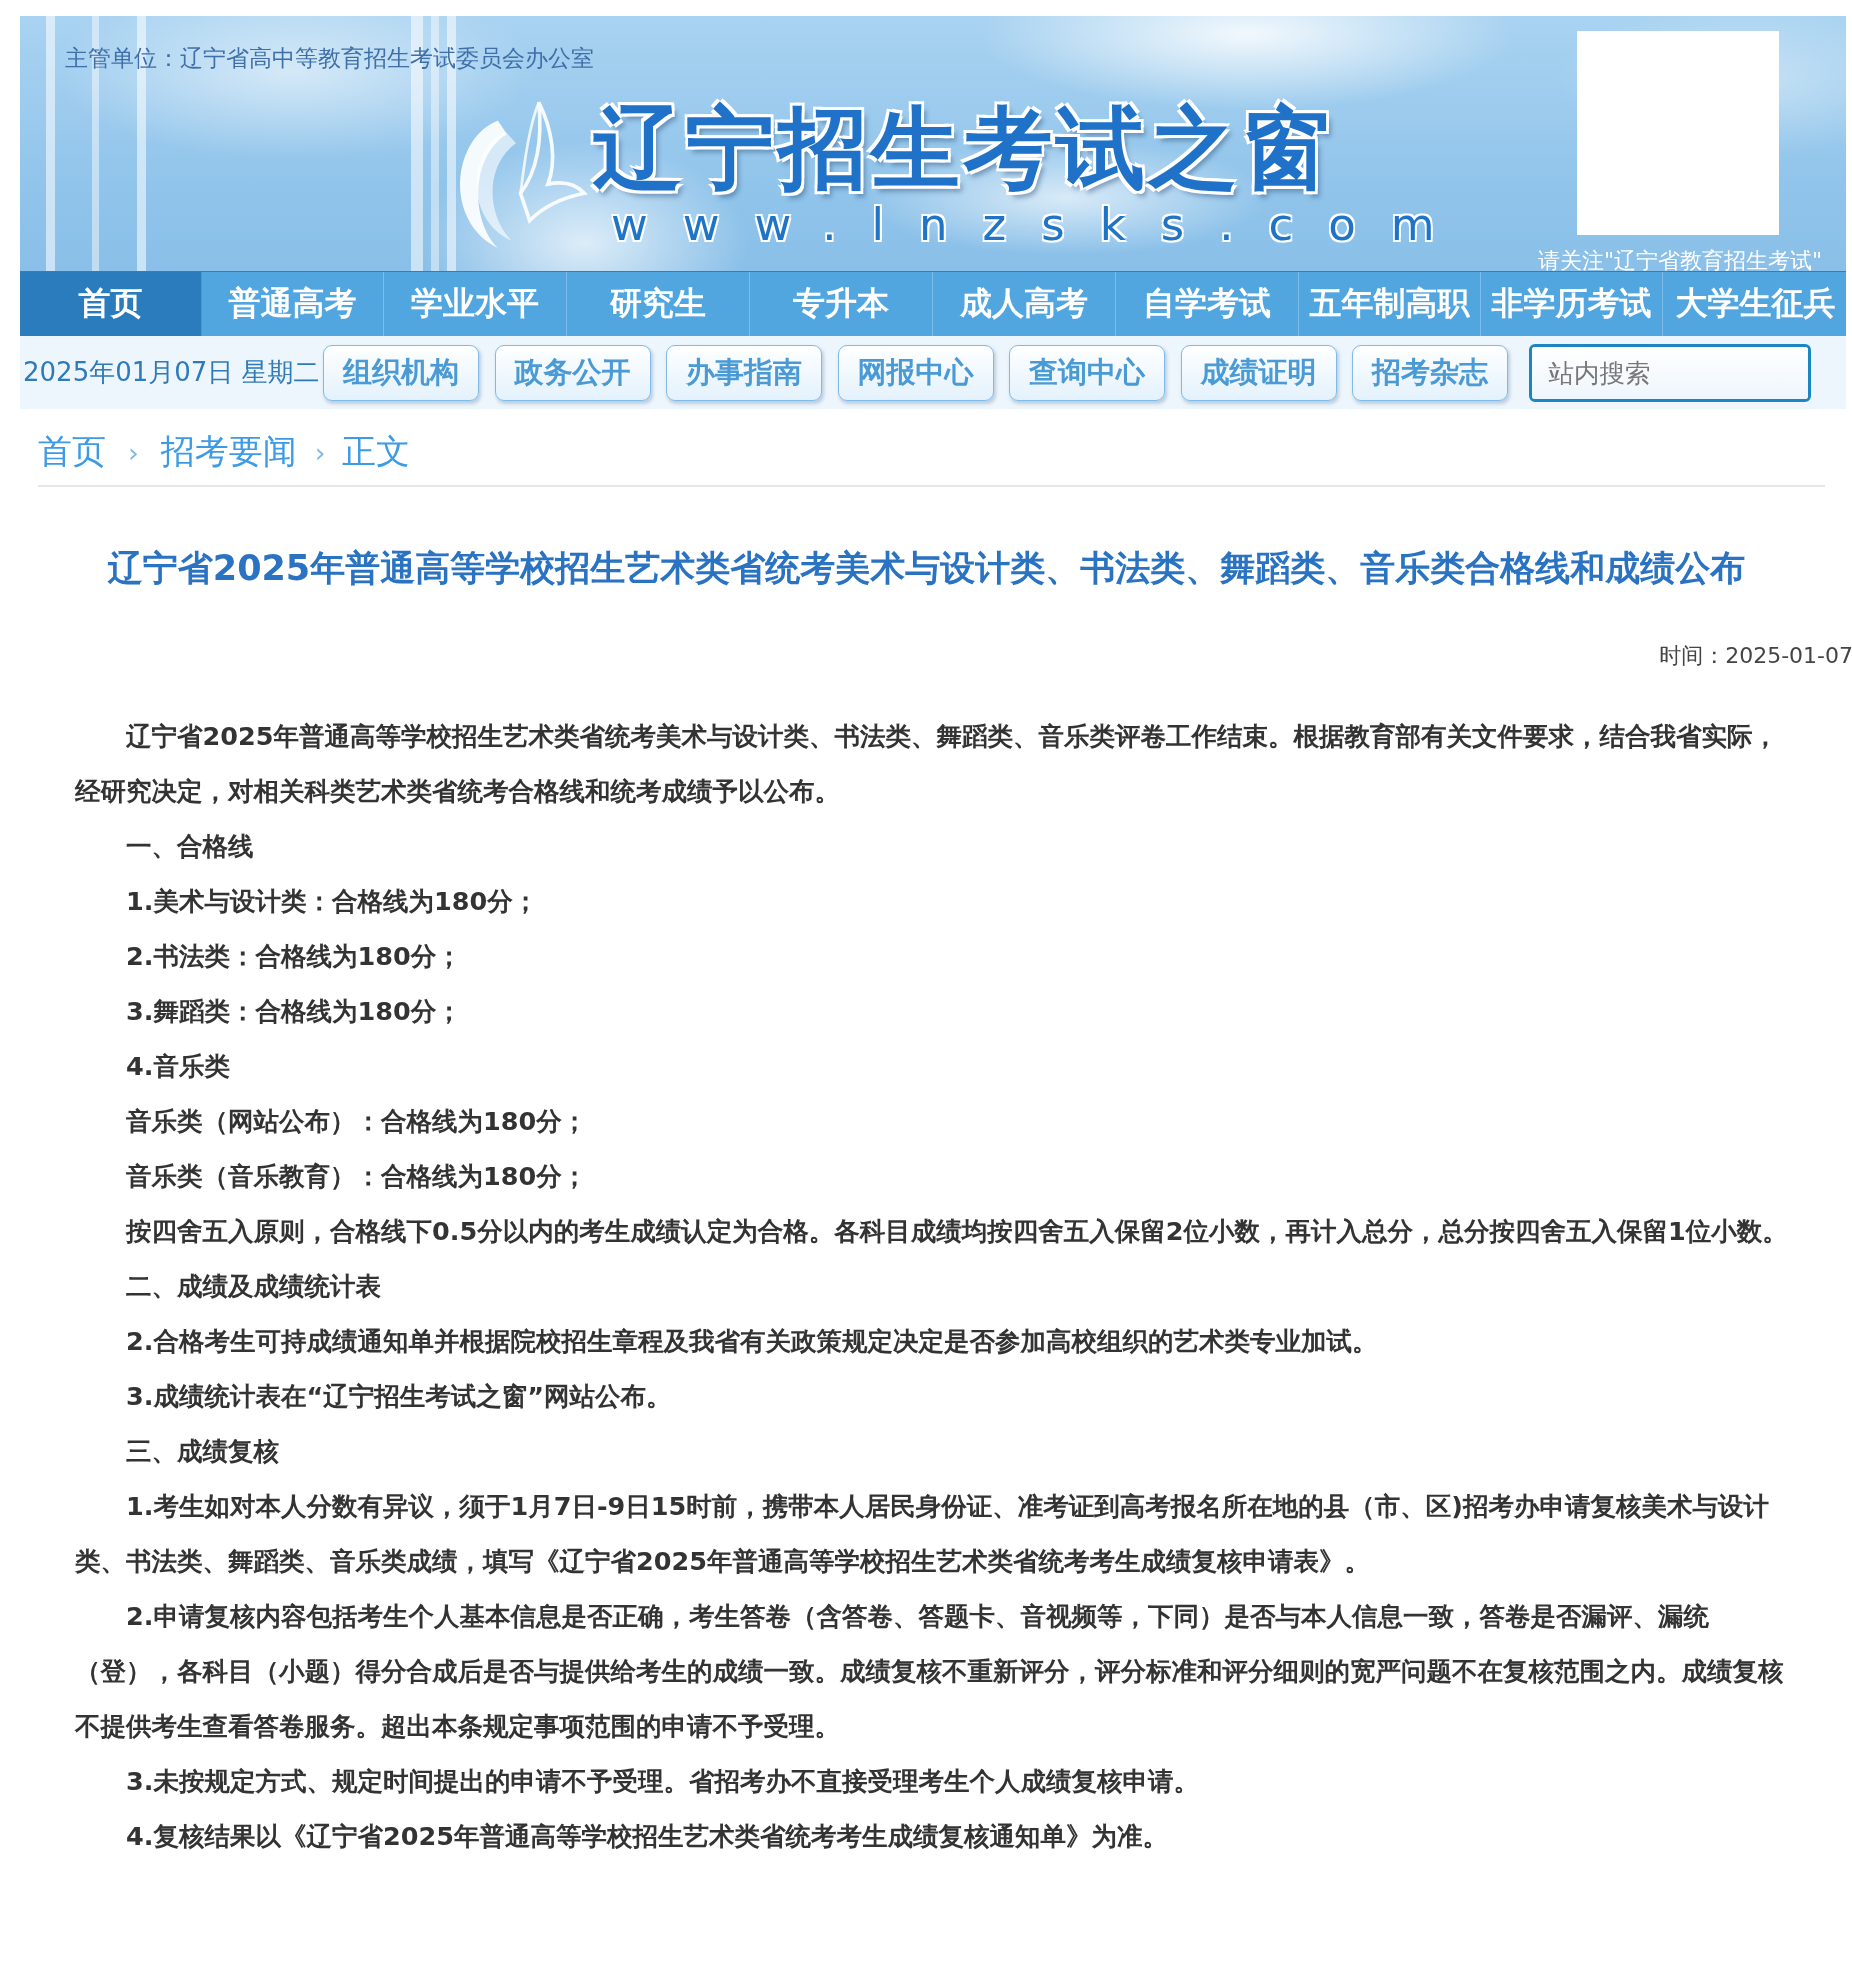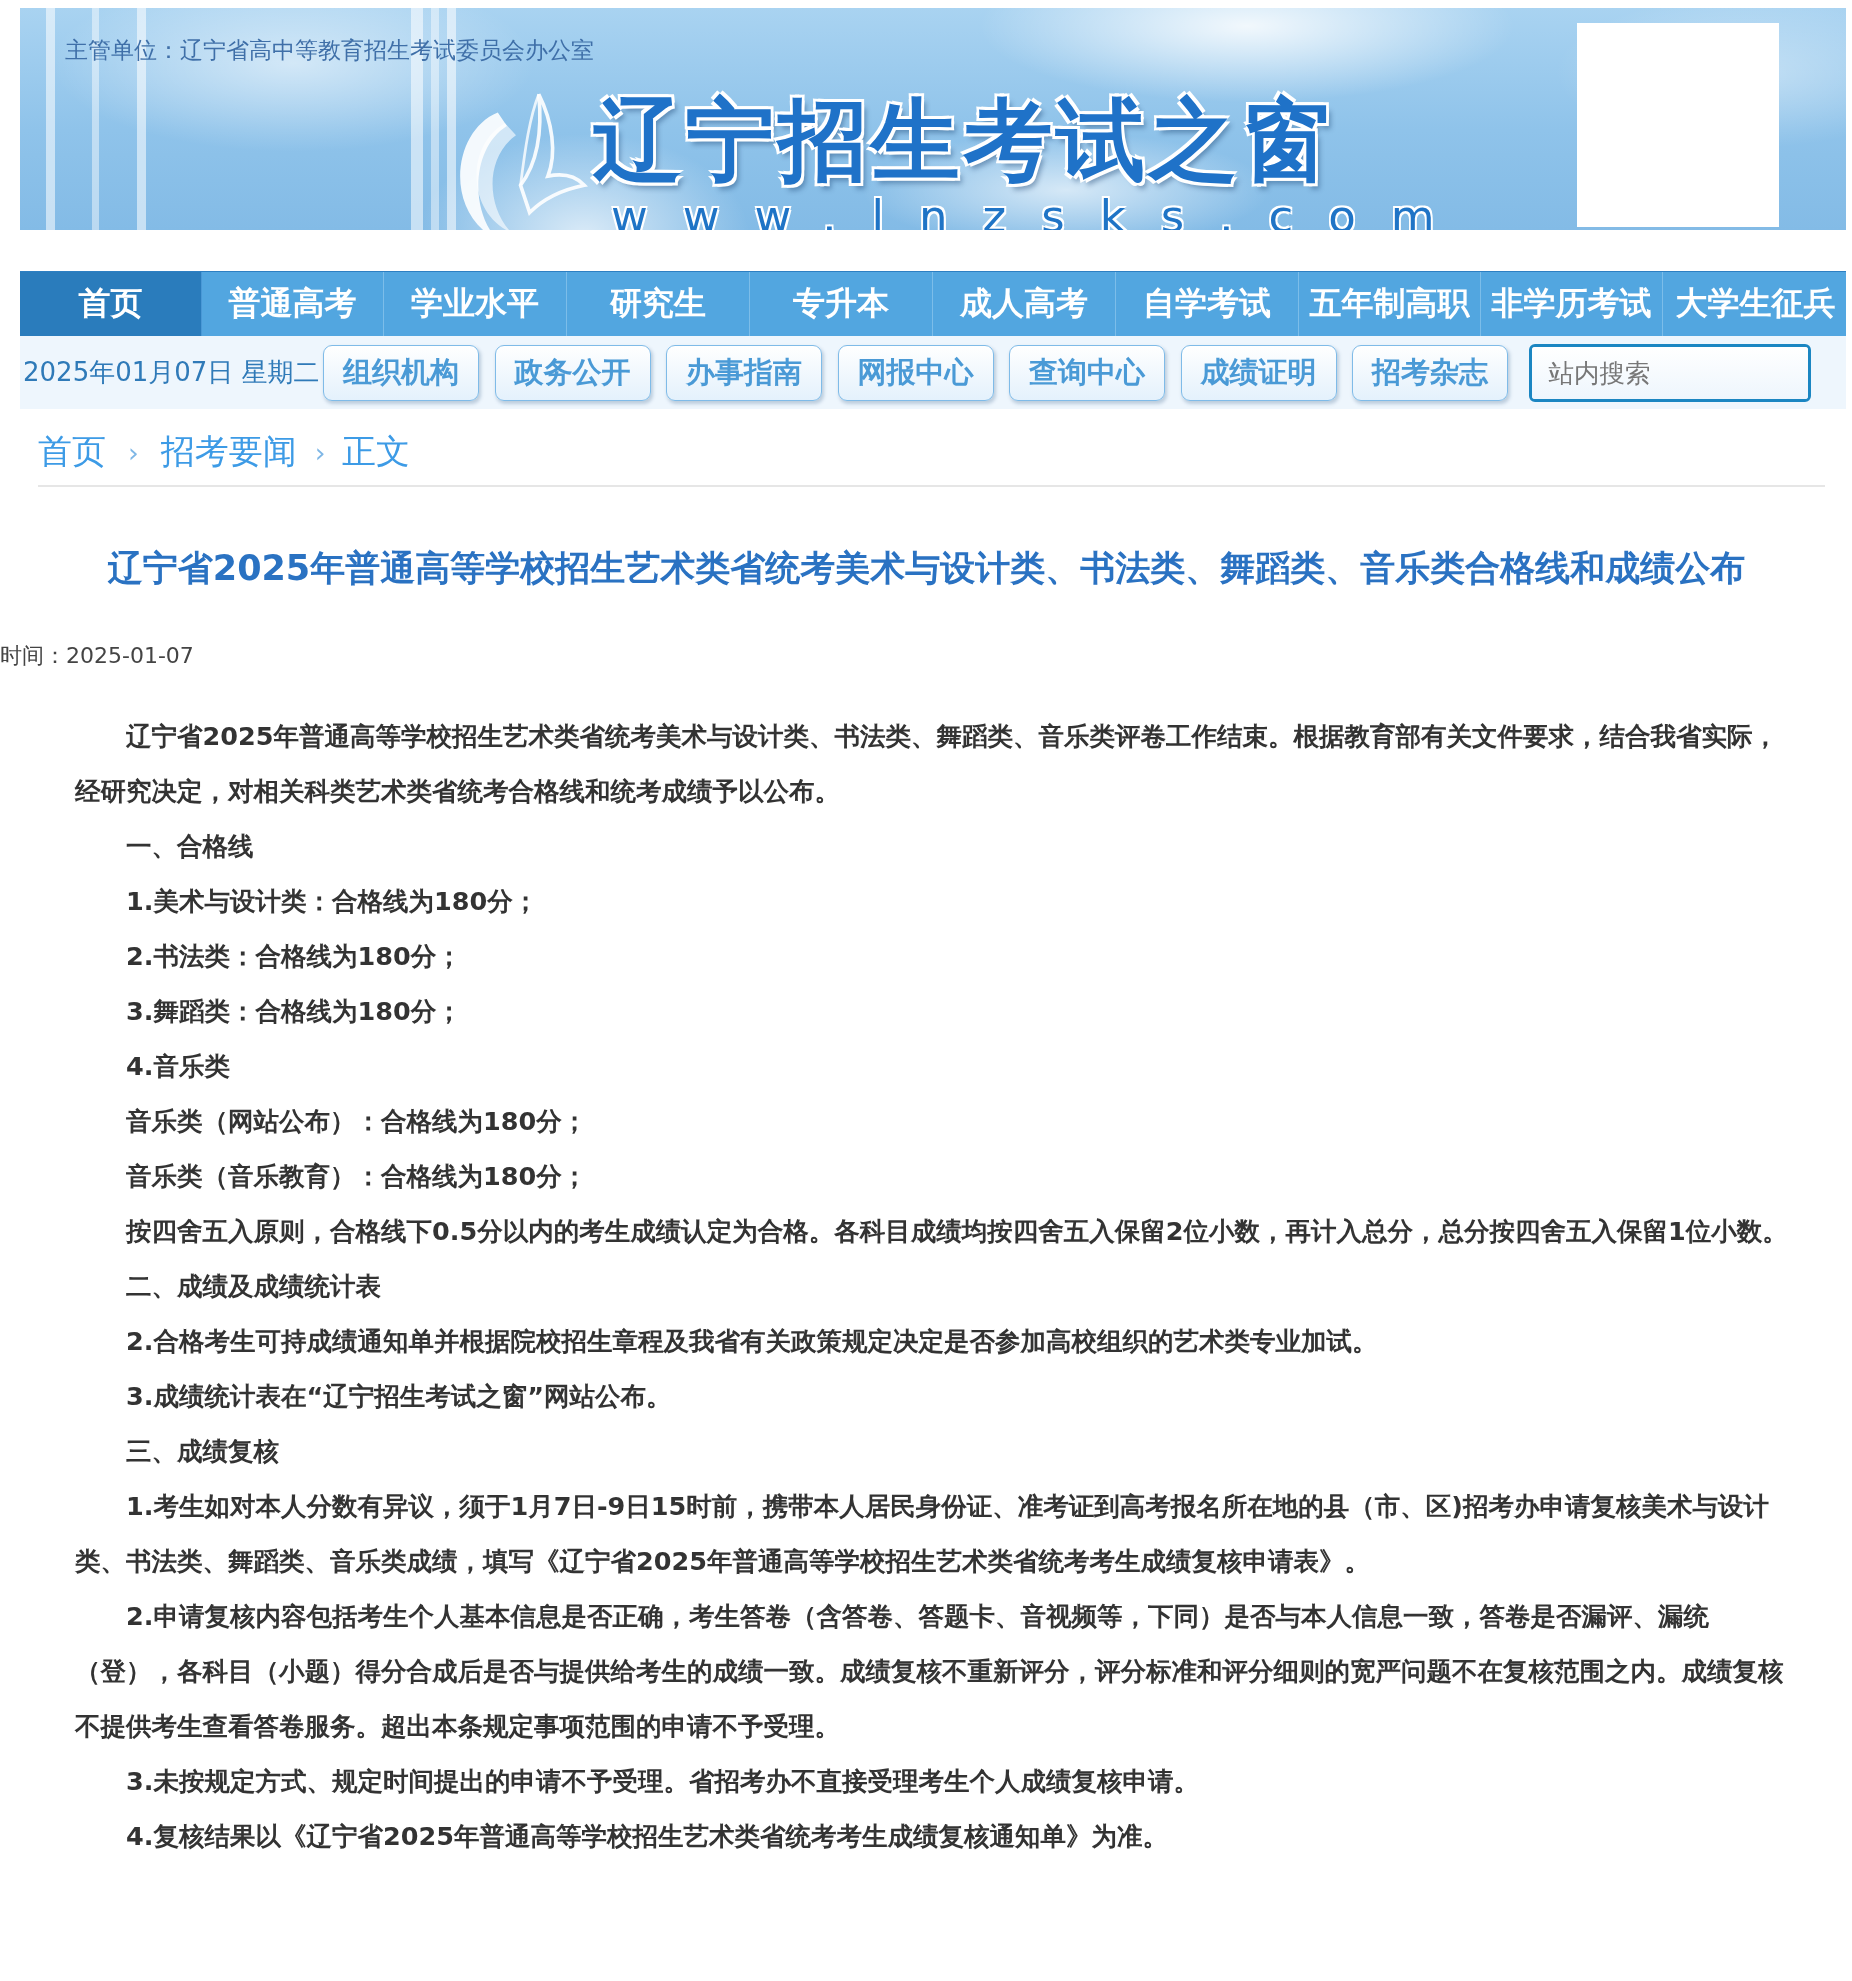--- a/index.html
+++ b/index.html
@@ -8,7 +8,7 @@
 
   
   .banner {
-    position: absolute; left: 20px; top: 8px; width: 1826px; height: 222px;
+    position: absolute; left: 20px; top: 16px; width: 1826px; height: 336px;
     background:
       radial-gradient(ellipse 382px 109px at 1227px 18px, rgba(255,255,255,0.85), rgba(255,255,255,0) 70%),
       radial-gradient(ellipse 291px 82px at 1046px 182px, rgba(255,255,255,0.65), rgba(255,255,255,0) 70%),

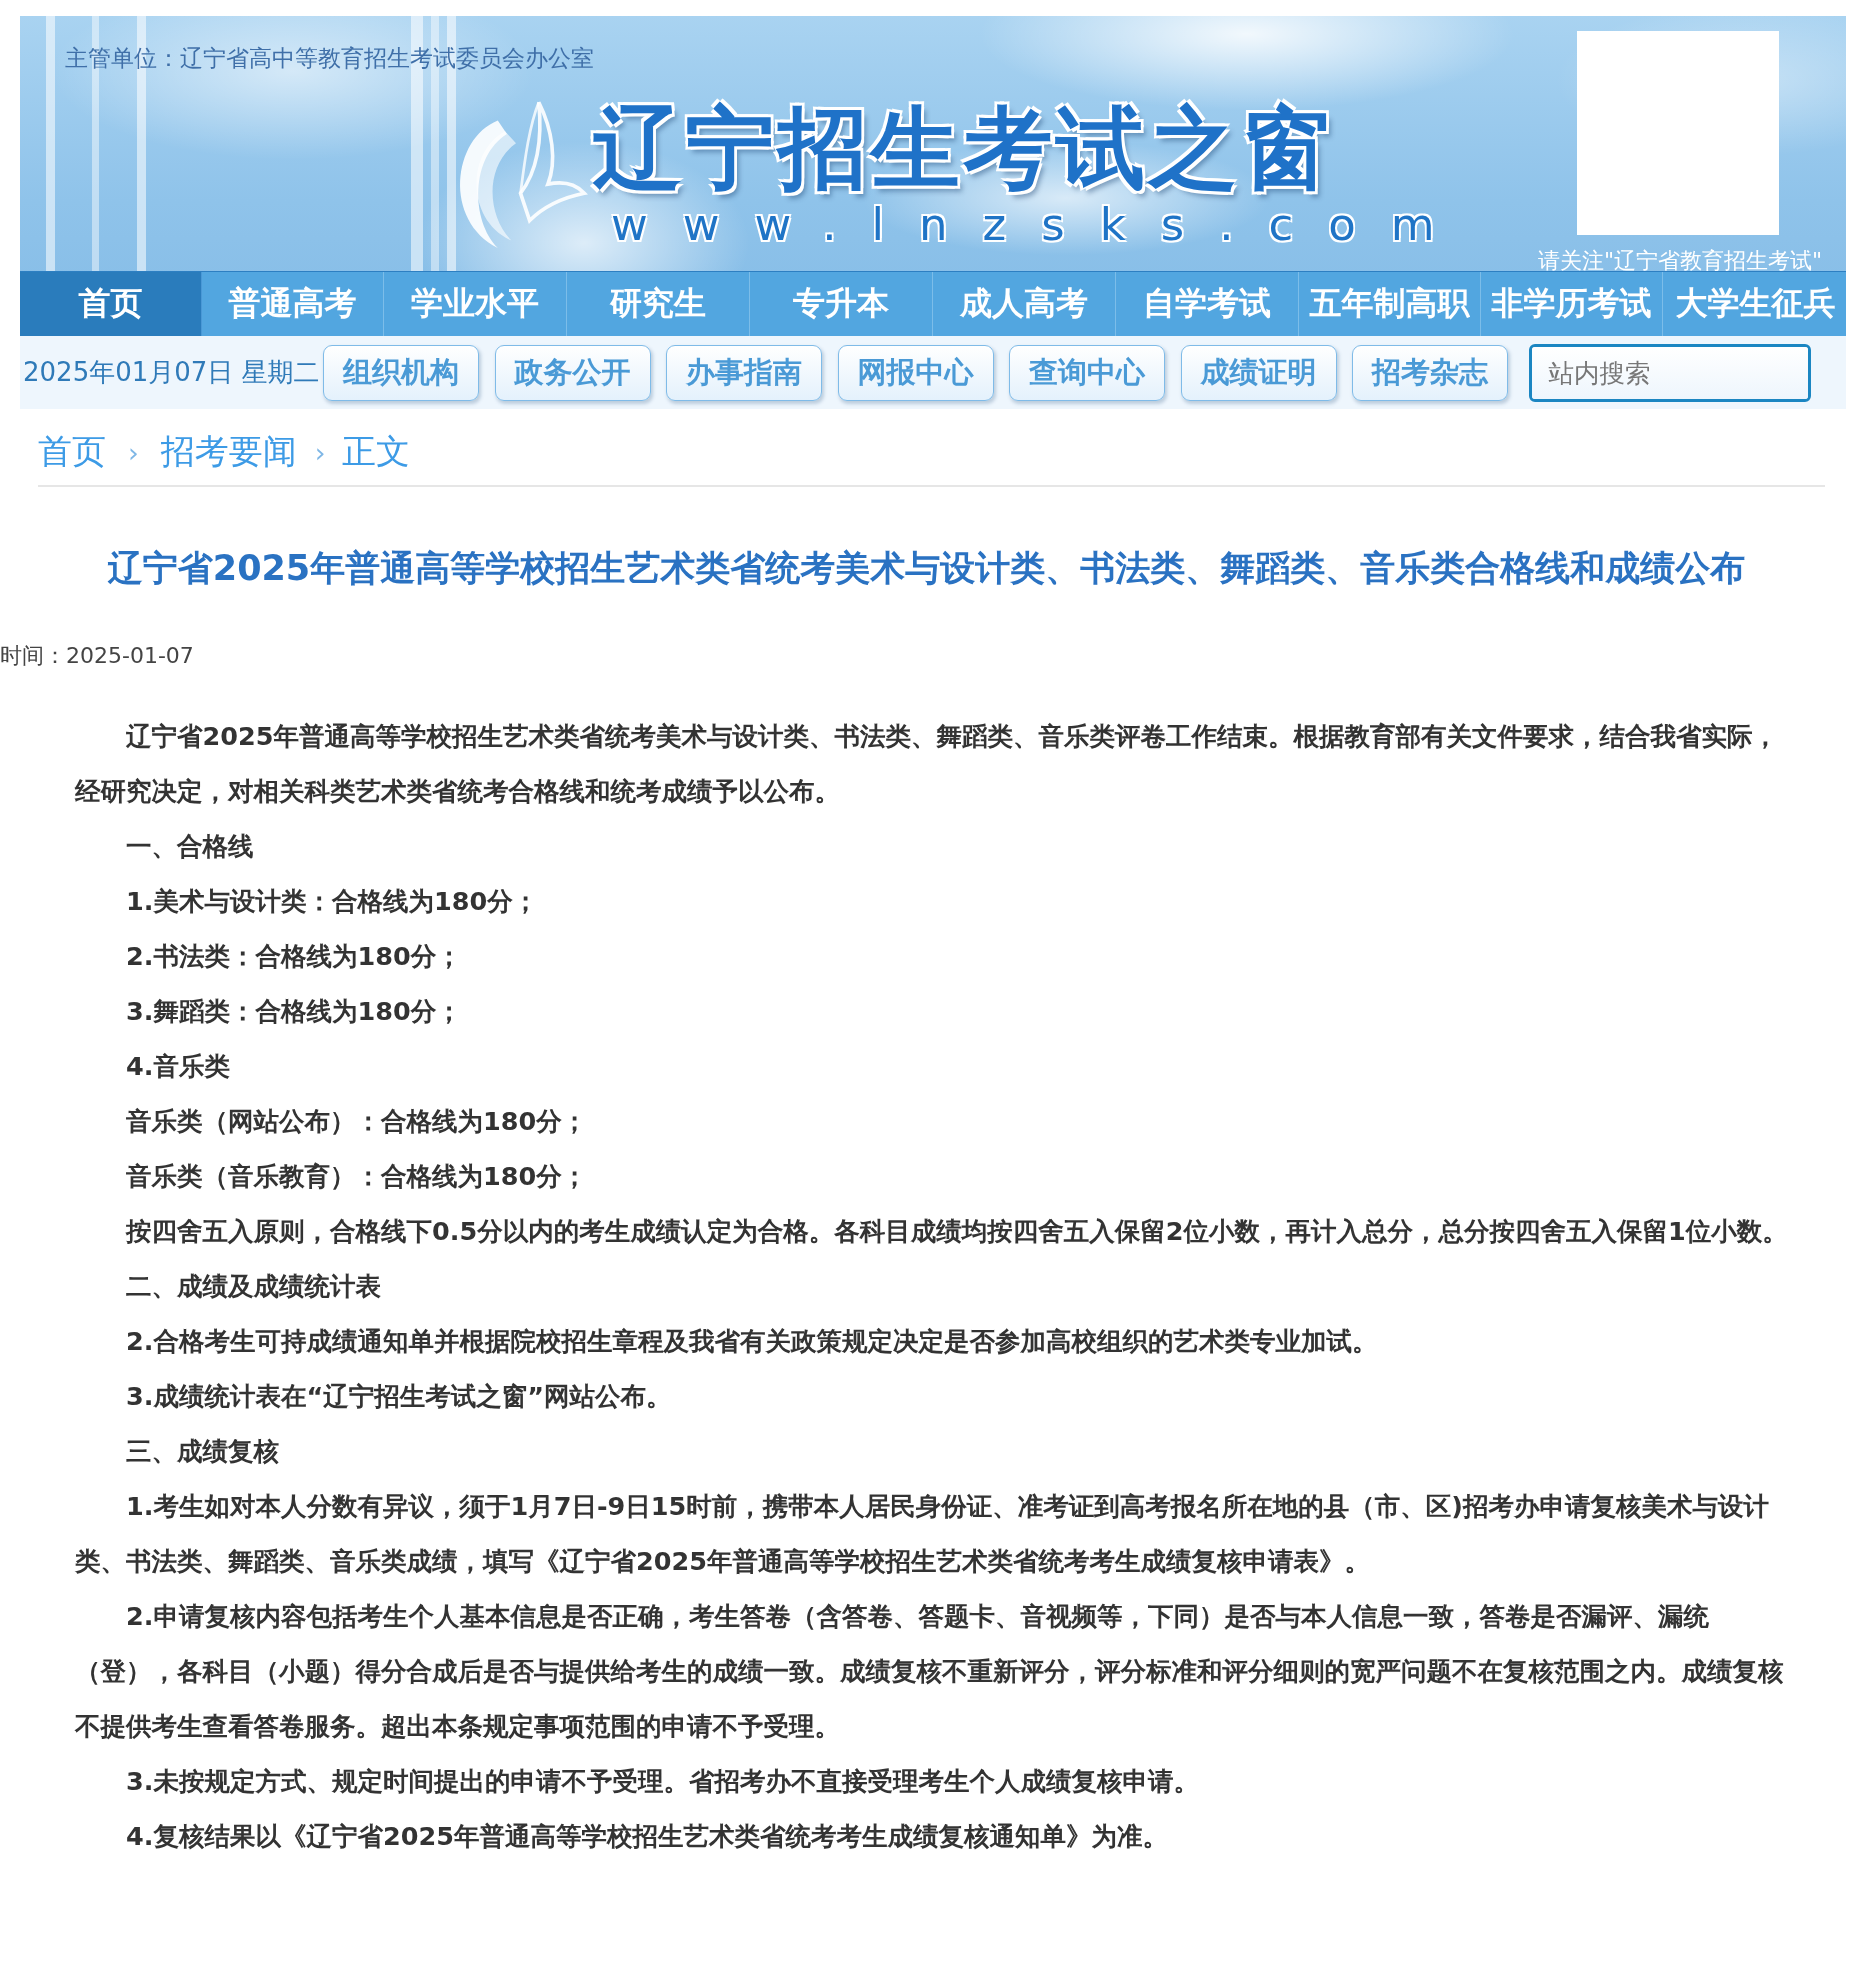--- a/index.html
+++ b/index.html
@@ -99,7 +99,7 @@
     font-size: 35px; font-weight: bold; color: #2a72c2; letter-spacing: 0px;
   }
   .article-time {
-    position: absolute; left: 0; top: 641px; width: 1853px; text-align: left;
+    position: absolute; left: 0; top: 641px; width: 1853px; text-align: right;
     font-size: 22px; color: #444;
   }
   .article-body {

